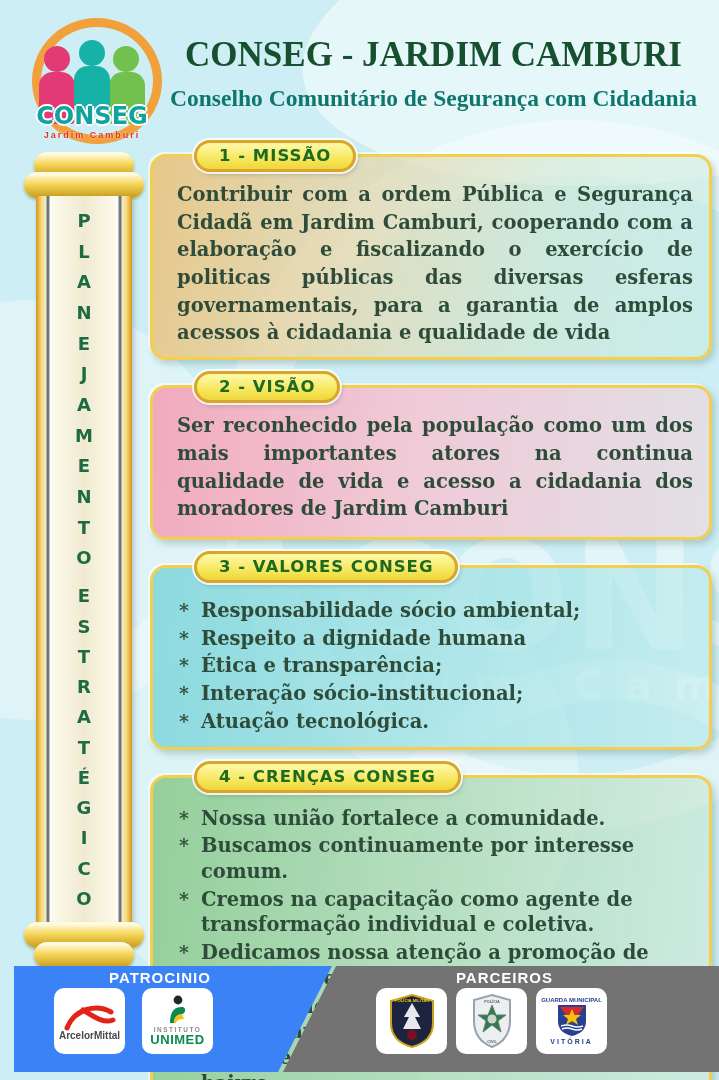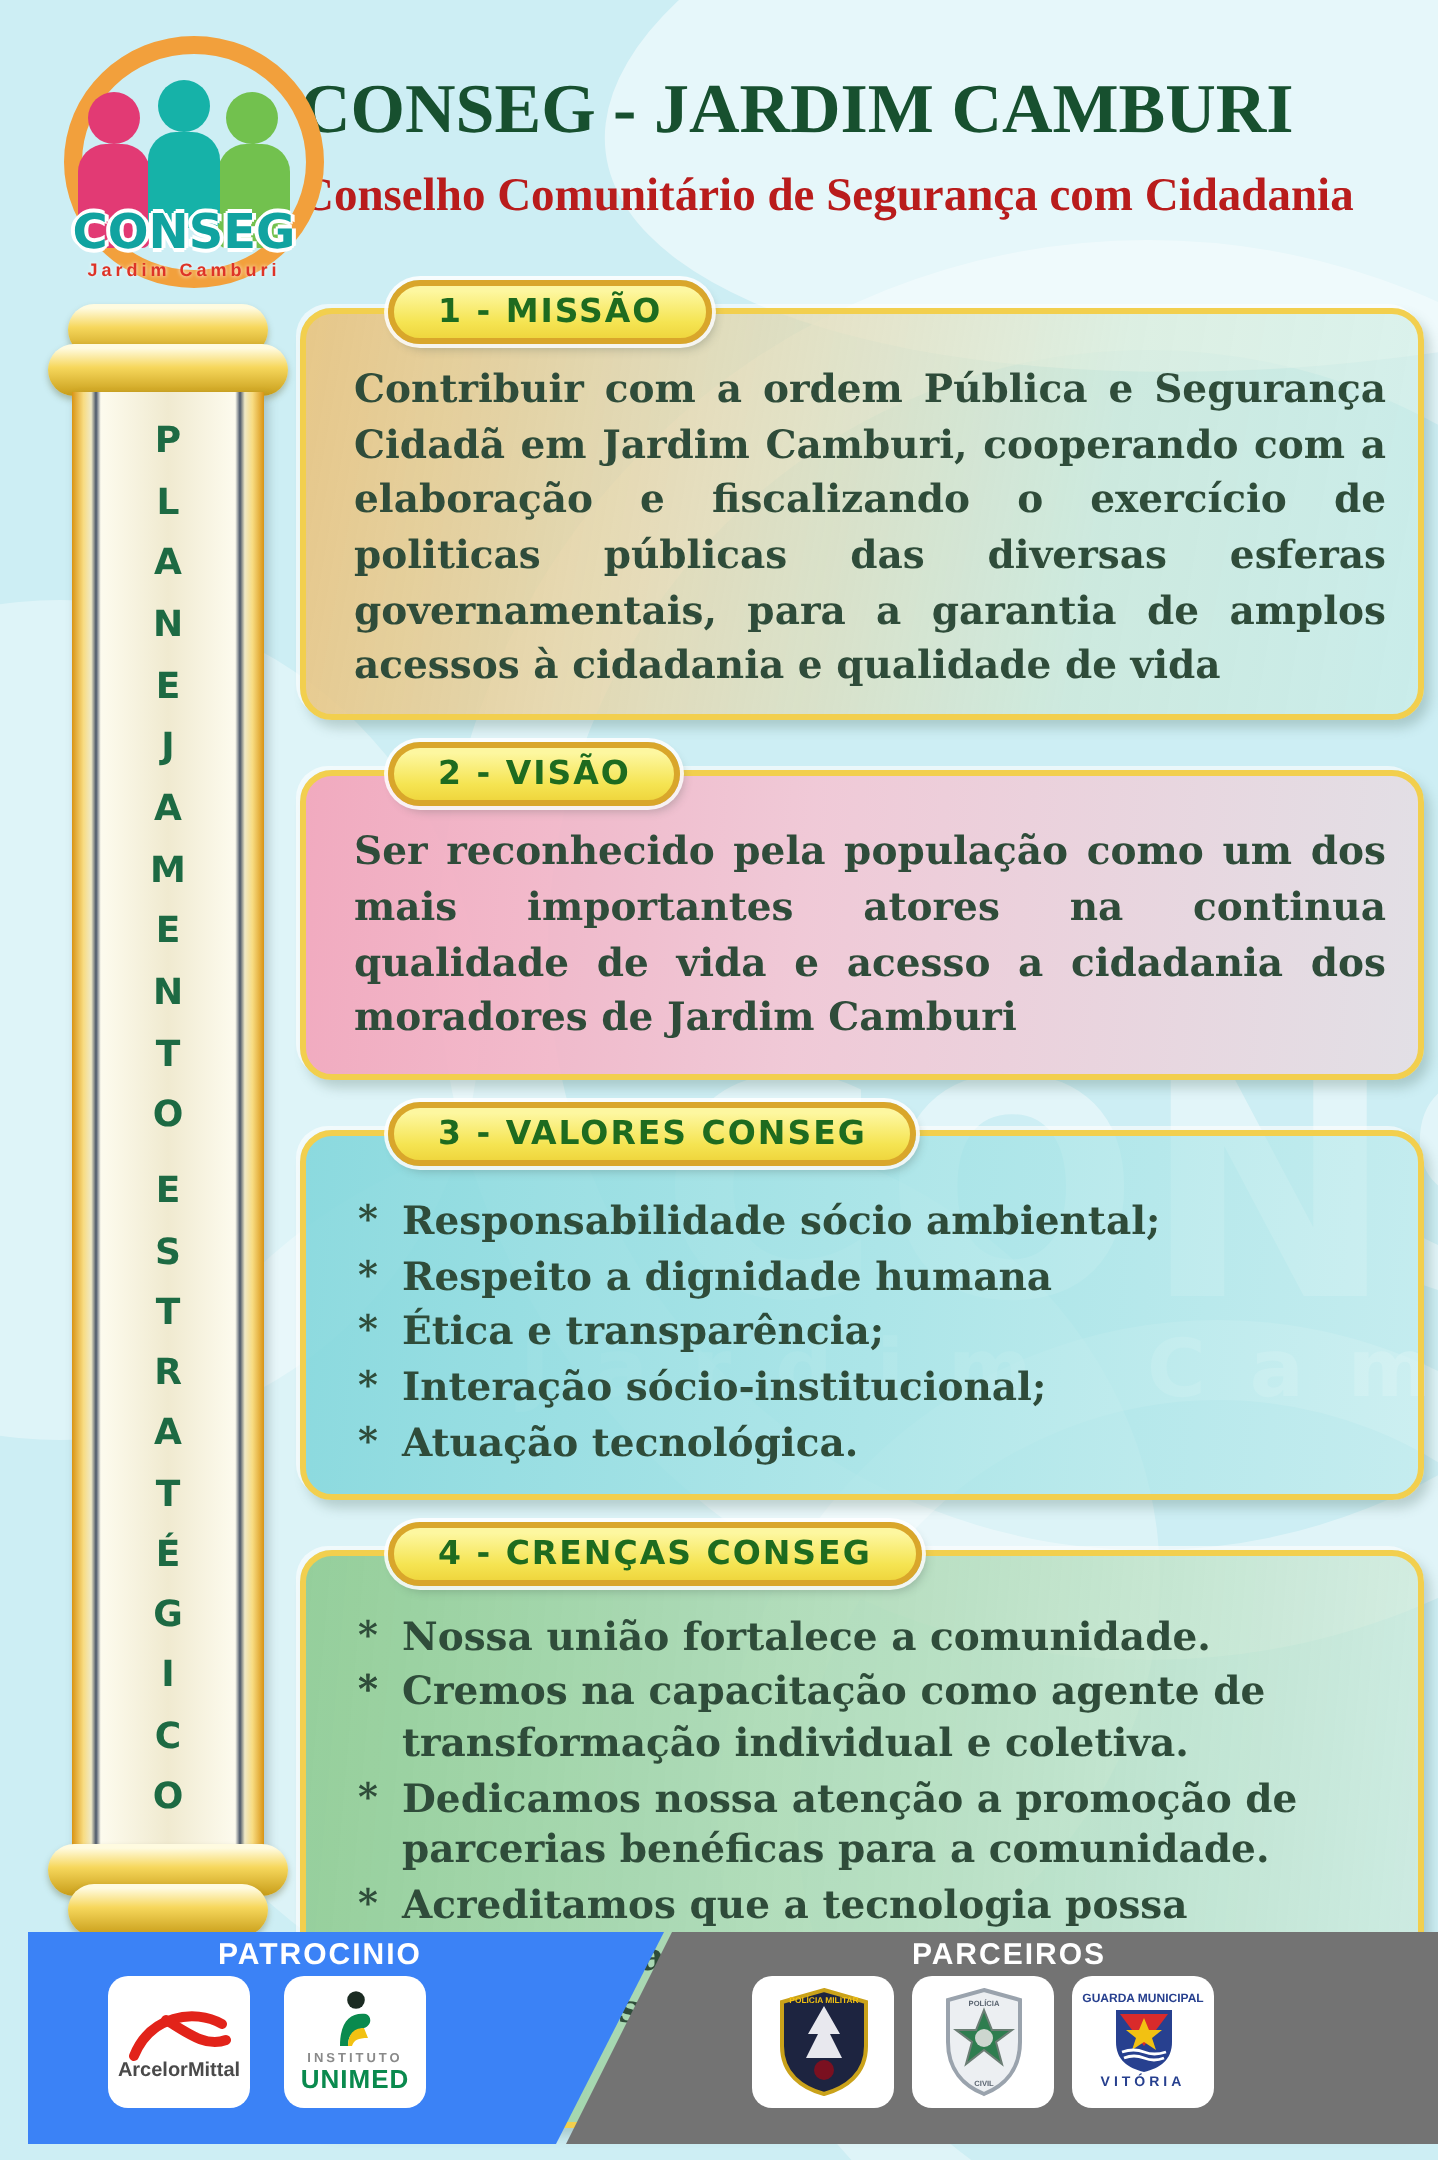--- a/index.html
+++ b/index.html
@@ -41,7 +41,7 @@
   .logo-sub{position:absolute;left:0;top:116px;width:132px;text-align:center;
     font-weight:bold;font-size:9px;letter-spacing:2px;color:#de3327;
     text-shadow:0 0 2px #fff;}
-  .titles{position:absolute;left:150px;right:2px;top:36px;text-align:left;z-index:2;}
+  .titles{position:absolute;left:150px;right:2px;top:36px;text-align:center;z-index:2;}
   .title{font-family:"Liberation Serif",serif;font-weight:bold;font-size:35px;color:#17502f;line-height:1.1;}
   .subtitle{font-family:"Liberation Serif",serif;font-weight:bold;font-size:23.5px;color:#b91c1c;margin-top:10px;}
 

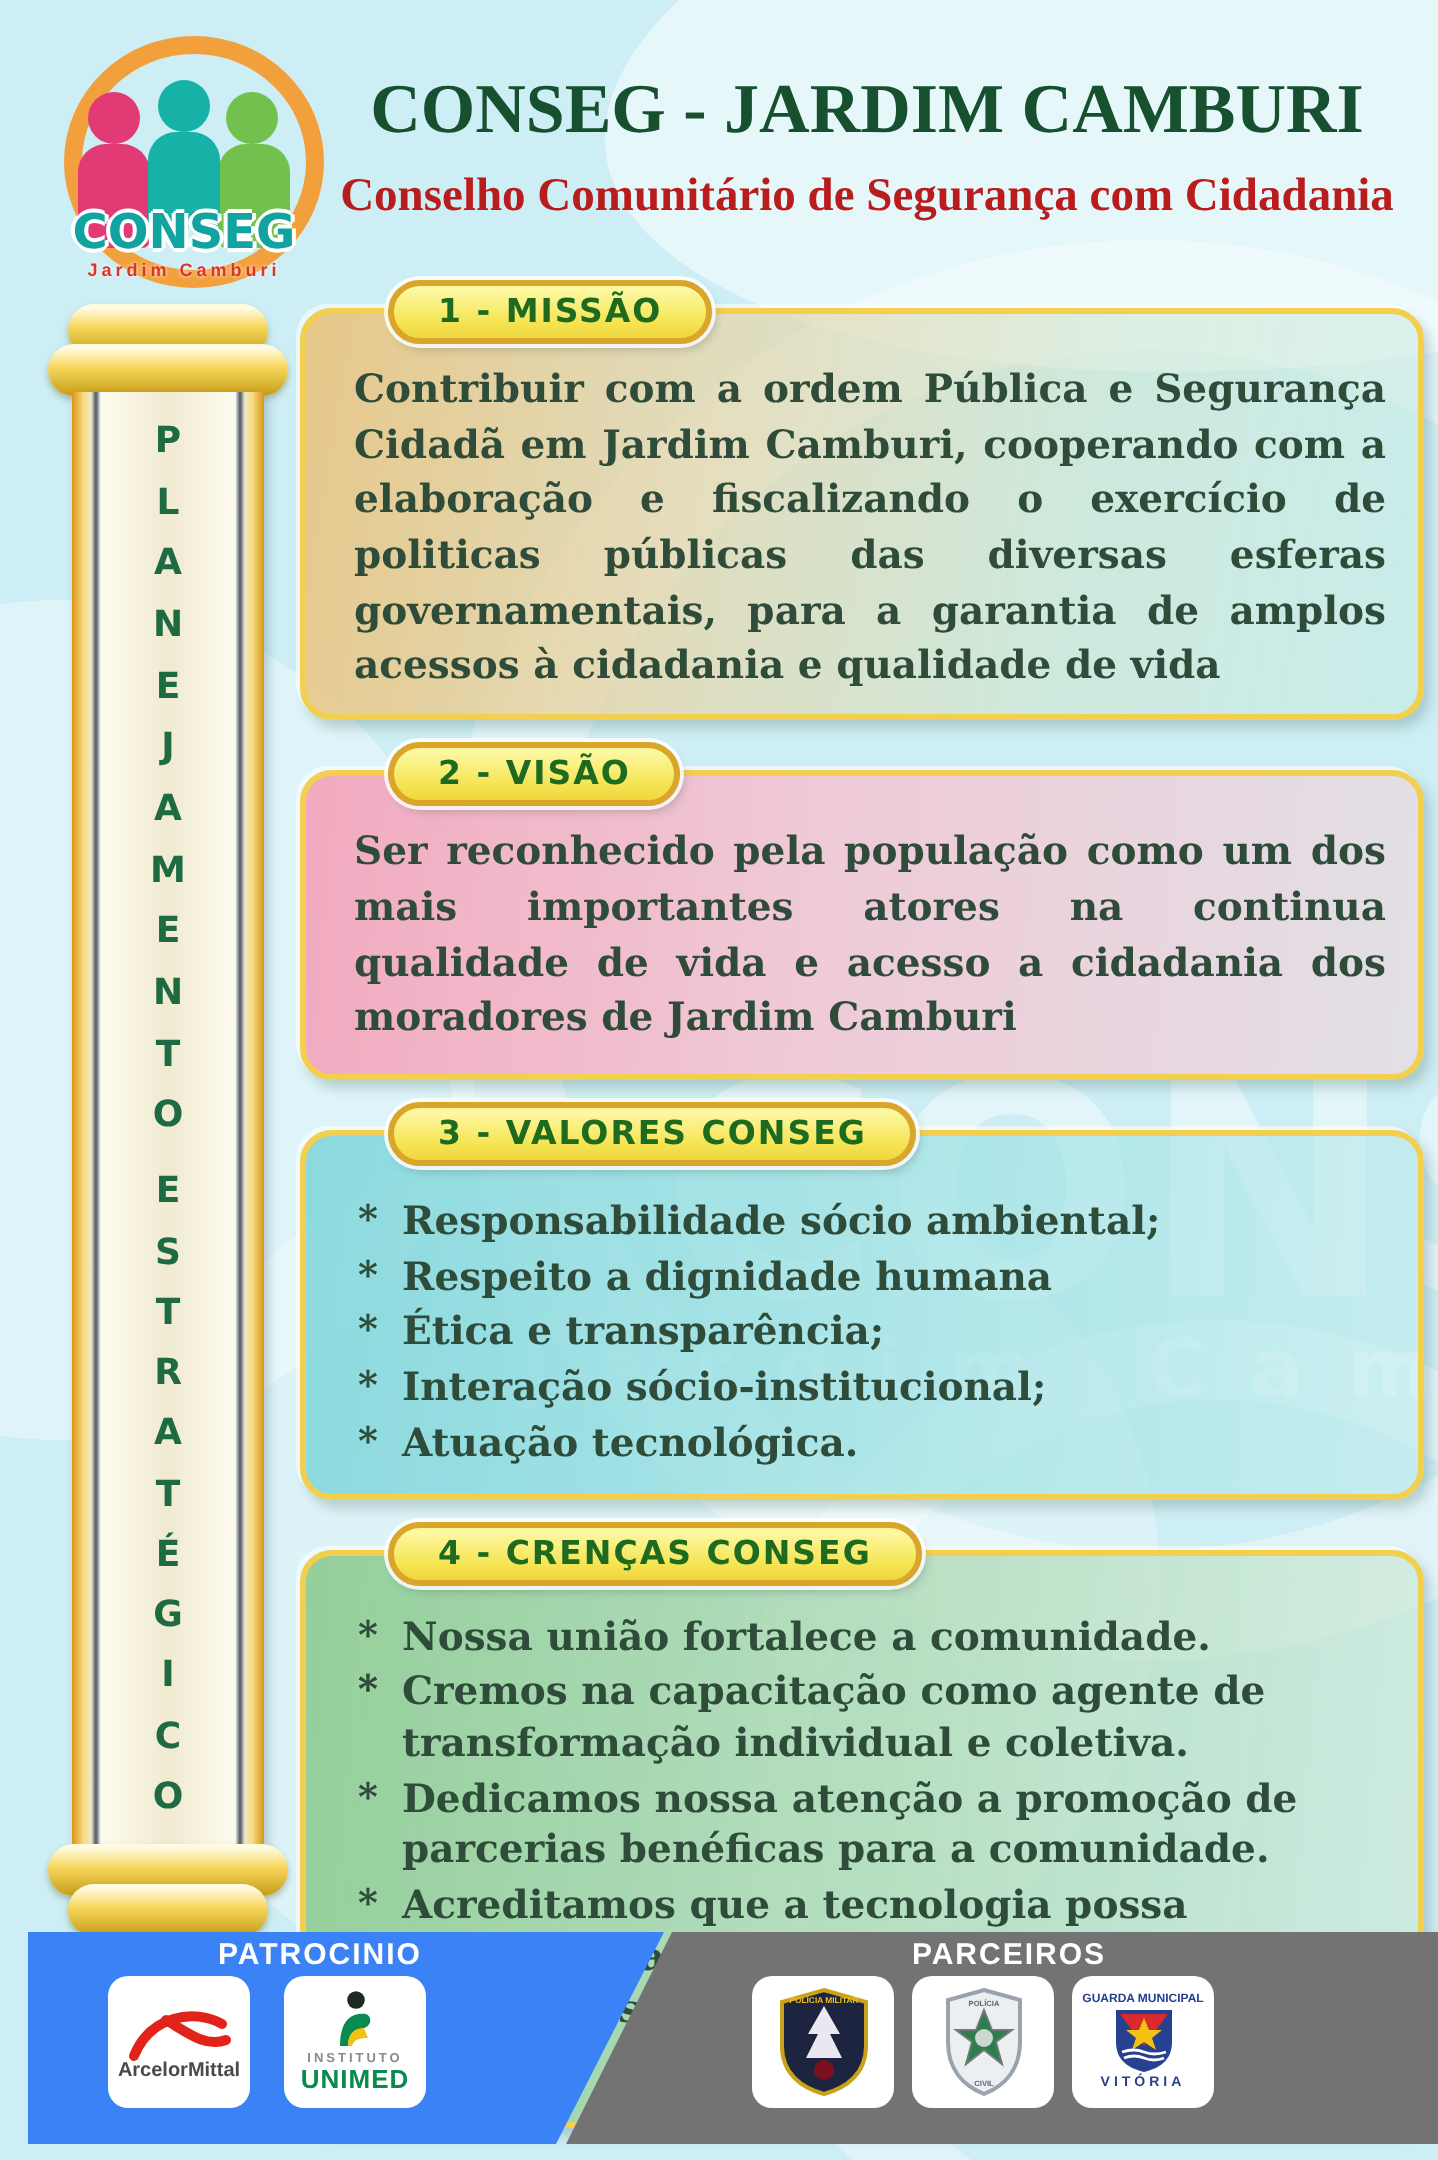--- a/index.html
+++ b/index.html
@@ -43,7 +43,7 @@
     text-shadow:0 0 2px #fff;}
   .titles{position:absolute;left:150px;right:2px;top:36px;text-align:center;z-index:2;}
   .title{font-family:"Liberation Serif",serif;font-weight:bold;font-size:35px;color:#17502f;line-height:1.1;}
-  .subtitle{font-family:"Liberation Serif",serif;font-weight:bold;font-size:23.5px;color:#b91c1c;margin-top:10px;}
+  .subtitle{font-family:"Liberation Serif",serif;font-weight:bold;font-size:23.5px;color:#0f766e;margin-top:10px;}
 
   
   .column{position:absolute;left:24px;top:152px;width:120px;height:816px;z-index:2;}

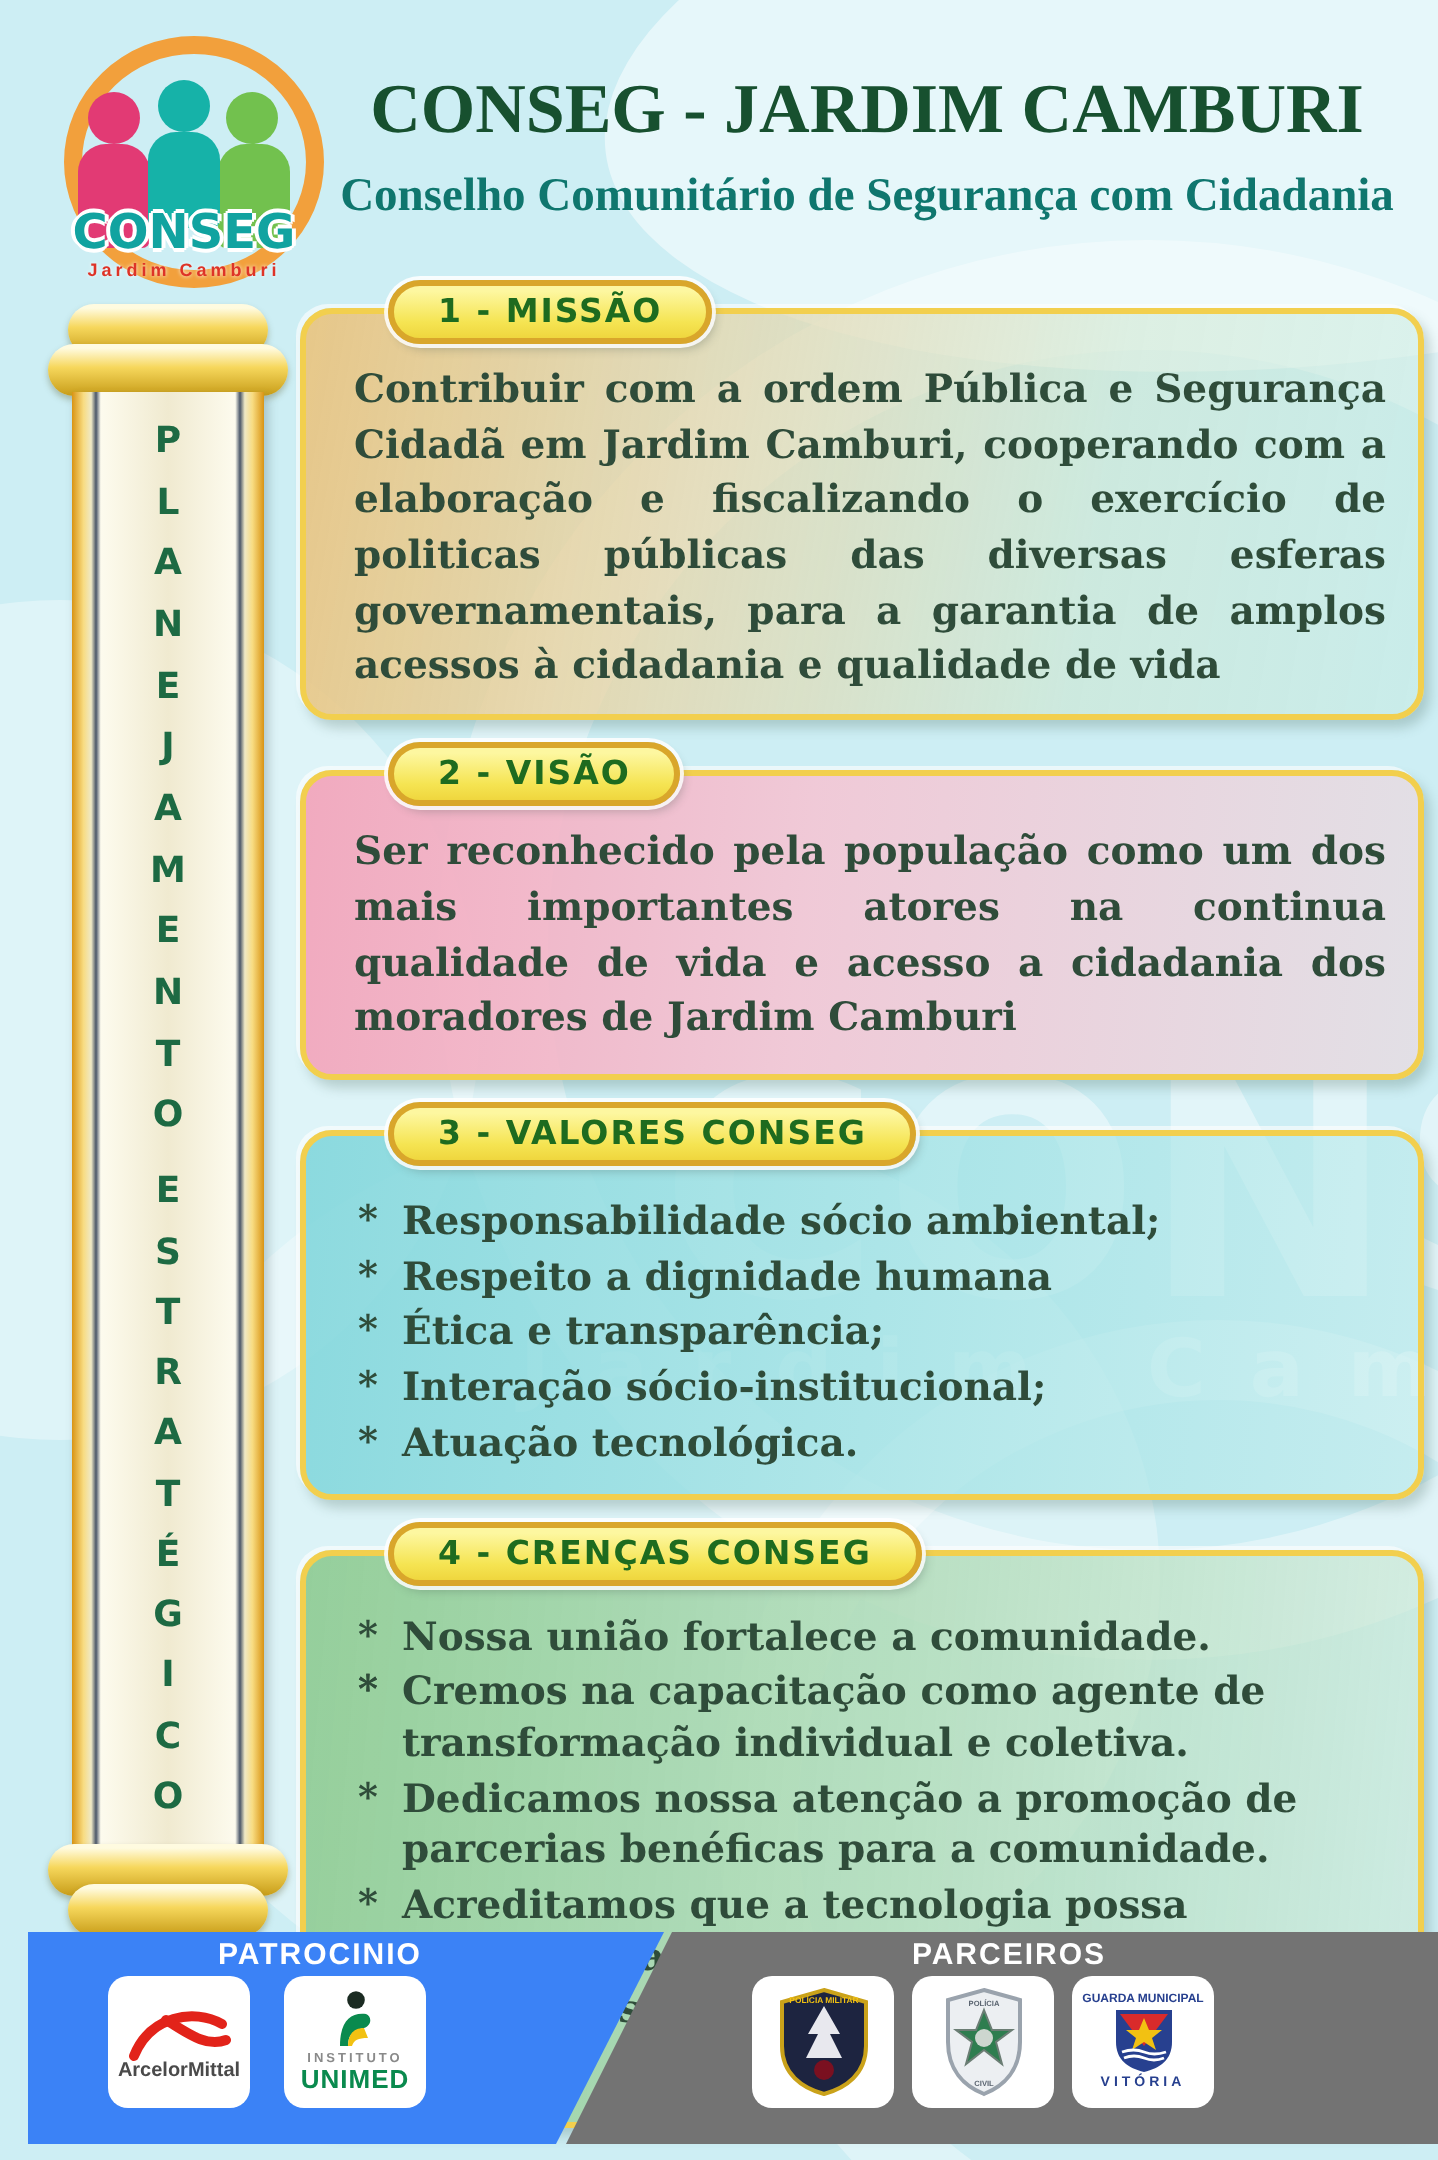--- a/index.html
+++ b/index.html
@@ -222,7 +222,7 @@
       <div class="panel panel-crencas">
         <ul>
           <li><span class="bullet">*</span><span>Nossa união fortalece a comunidade.</span></li>
-          <li><span class="bullet">*</span></li>
+          <li><span class="bullet">*</span><span>Buscamos continuamente por interesse comum.</span></li>
           <li><span class="bullet">*</span><span>Cremos na capacitação como agente de transformação individual e coletiva.</span></li>
           <li><span class="bullet">*</span><span>Dedicamos nossa atenção a promoção de parcerias benéficas para a comunidade.</span></li>
           <li><span class="bullet">*</span><span>Acreditamos que a tecnologia possa aproximar as pessoas e facilitar seu acesso a melhores serviços humanizando nosso bairro.</span></li>

